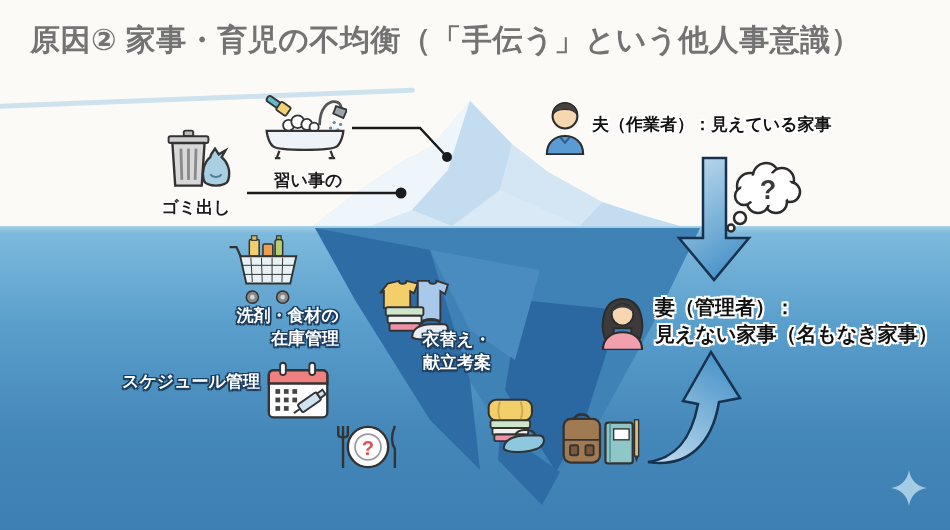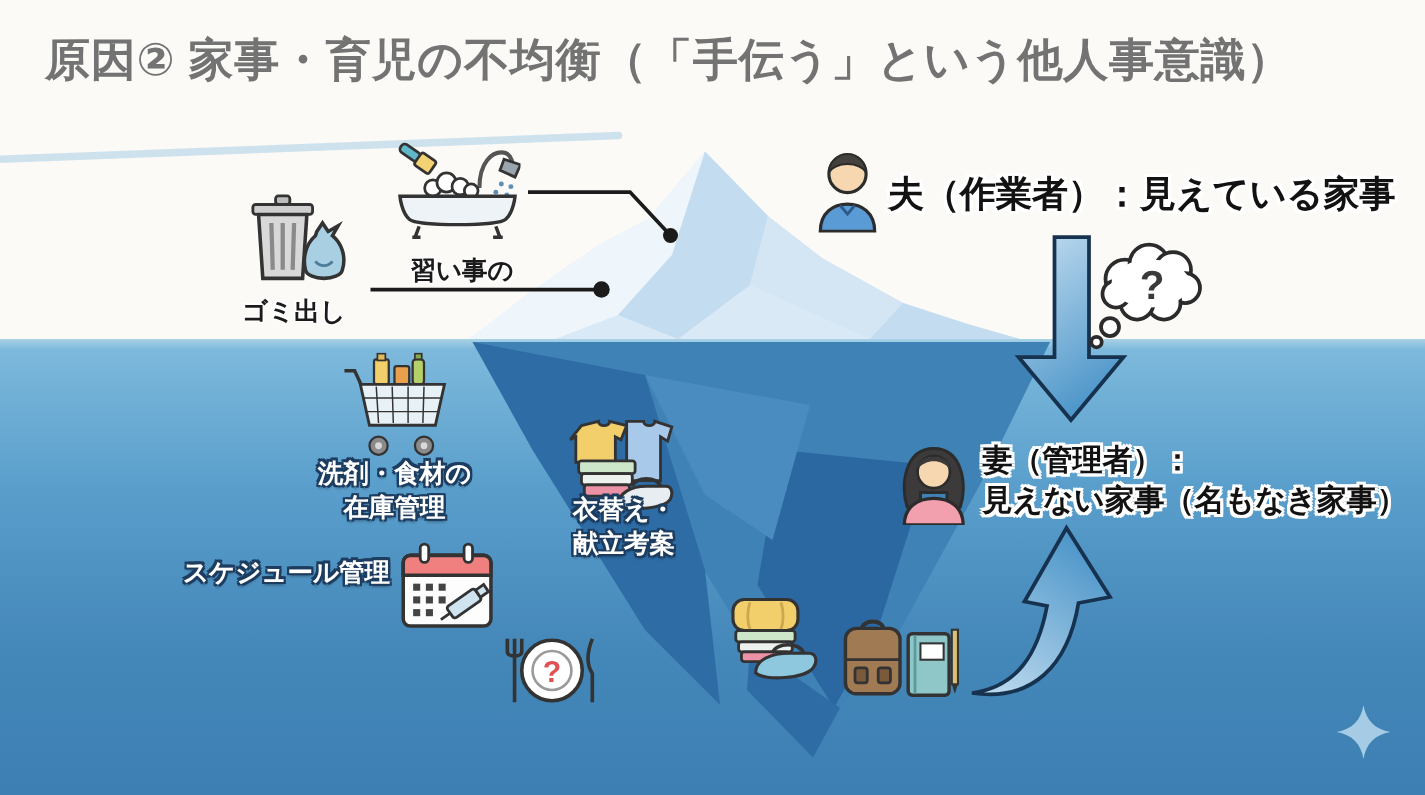--- a/index.html
+++ b/index.html
@@ -25,7 +25,7 @@
   .person-label{position:absolute;font-weight:bold;color:#121212;
     text-shadow:-2px -2px 0 #fff,2px -2px 0 #fff,-2px 2px 0 #fff,2px 2px 0 #fff,
     -2px 0 0 #fff,2px 0 0 #fff,0 -2px 0 #fff,0 2px 0 #fff;}
-  #husband-label{left:592px;top:113px;font-size:24px;white-space:nowrap;}
+  #husband-label{left:592px;top:113px;font-size:17px;white-space:nowrap;}
   #wife-label{left:655px;top:294px;font-size:20px;line-height:27px;white-space:nowrap;}
   .icon{position:absolute;}
   svg{display:block;}

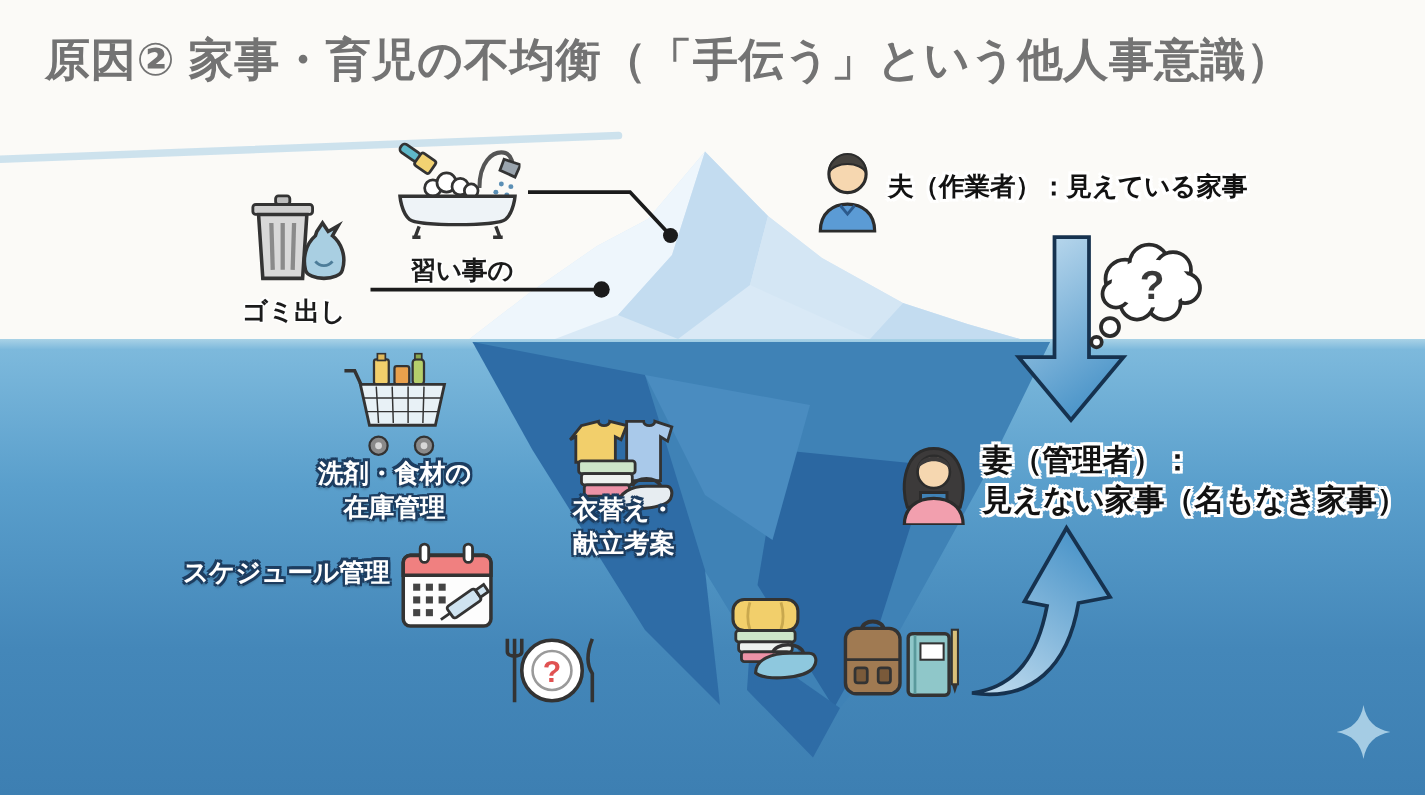--- a/index.html
+++ b/index.html
@@ -18,7 +18,7 @@
     font-size:30px;font-weight:bold;color:#737373;letter-spacing:.5px;white-space:nowrap;}
   .aw-label{position:absolute;text-align:center;font-weight:bold;font-size:17px;color:#1b1b1b;
     text-shadow:-1px -1px 0 #fff,1px -1px 0 #fff,-1px 1px 0 #fff,1px 1px 0 #fff;}
-  .uw-label{position:absolute;text-align:center;font-weight:bold;font-size:17px;line-height:23px;color:#fff;
+  .uw-label{position:absolute;text-align:right;font-weight:bold;font-size:17px;line-height:23px;color:#fff;
     text-shadow:-1.5px -1.5px 0 #1d3d60,1.5px -1.5px 0 #1d3d60,-1.5px 1.5px 0 #1d3d60,1.5px 1.5px 0 #1d3d60,
     -1.5px 0 0 #1d3d60,1.5px 0 0 #1d3d60,0 -1.5px 0 #1d3d60,0 2px 2px rgba(0,0,0,.4);}
   .uw-label.right{text-align:right;}

